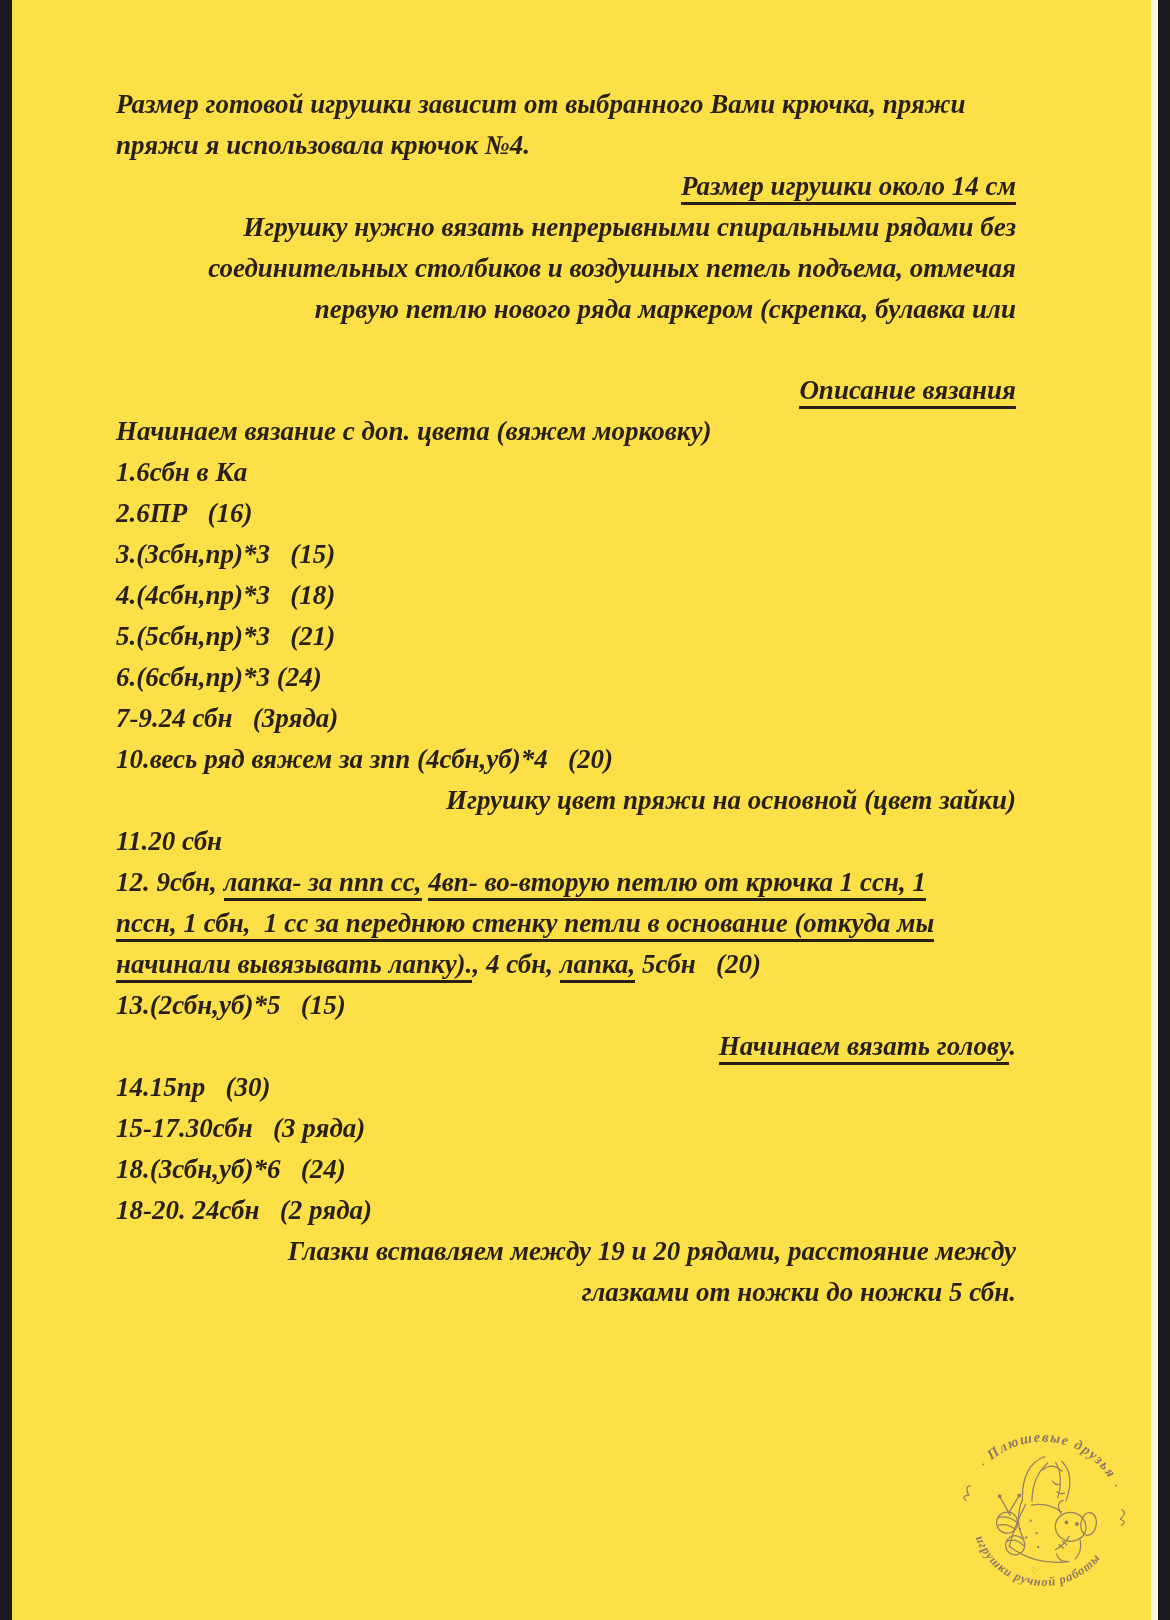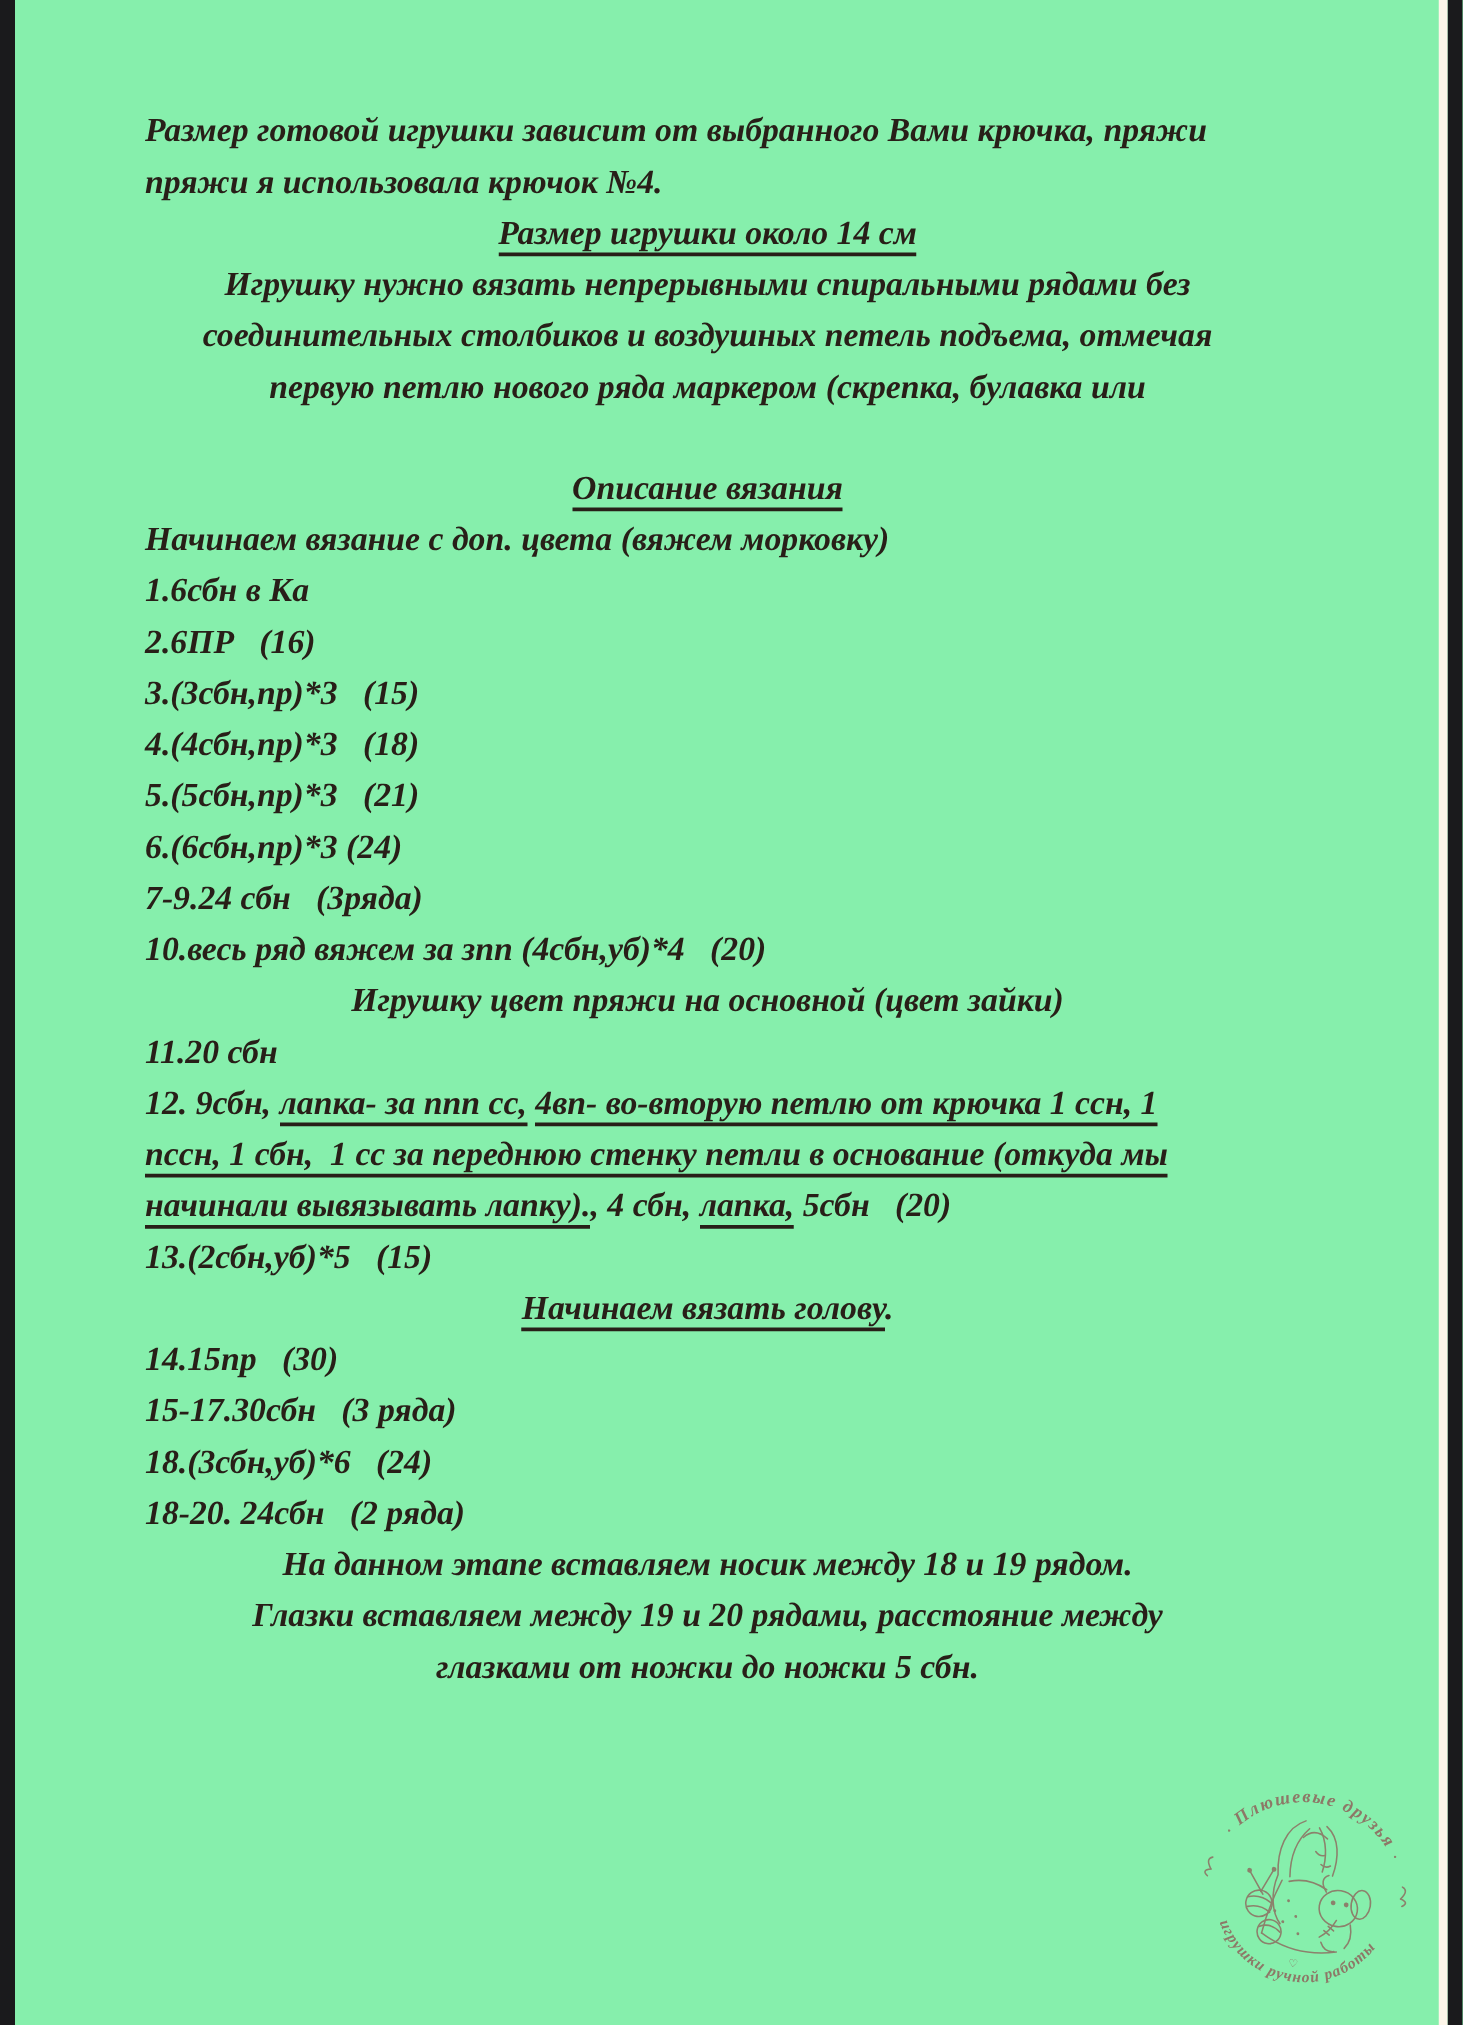--- a/index.html
+++ b/index.html
@@ -14,7 +14,7 @@
     position: absolute;
     left: 12px; top: 0;
     width: 1146px; height: 1620px;
-    background: #86efac;
+    background: #fde047;
   }
   .page-edge-right {
     position: absolute;

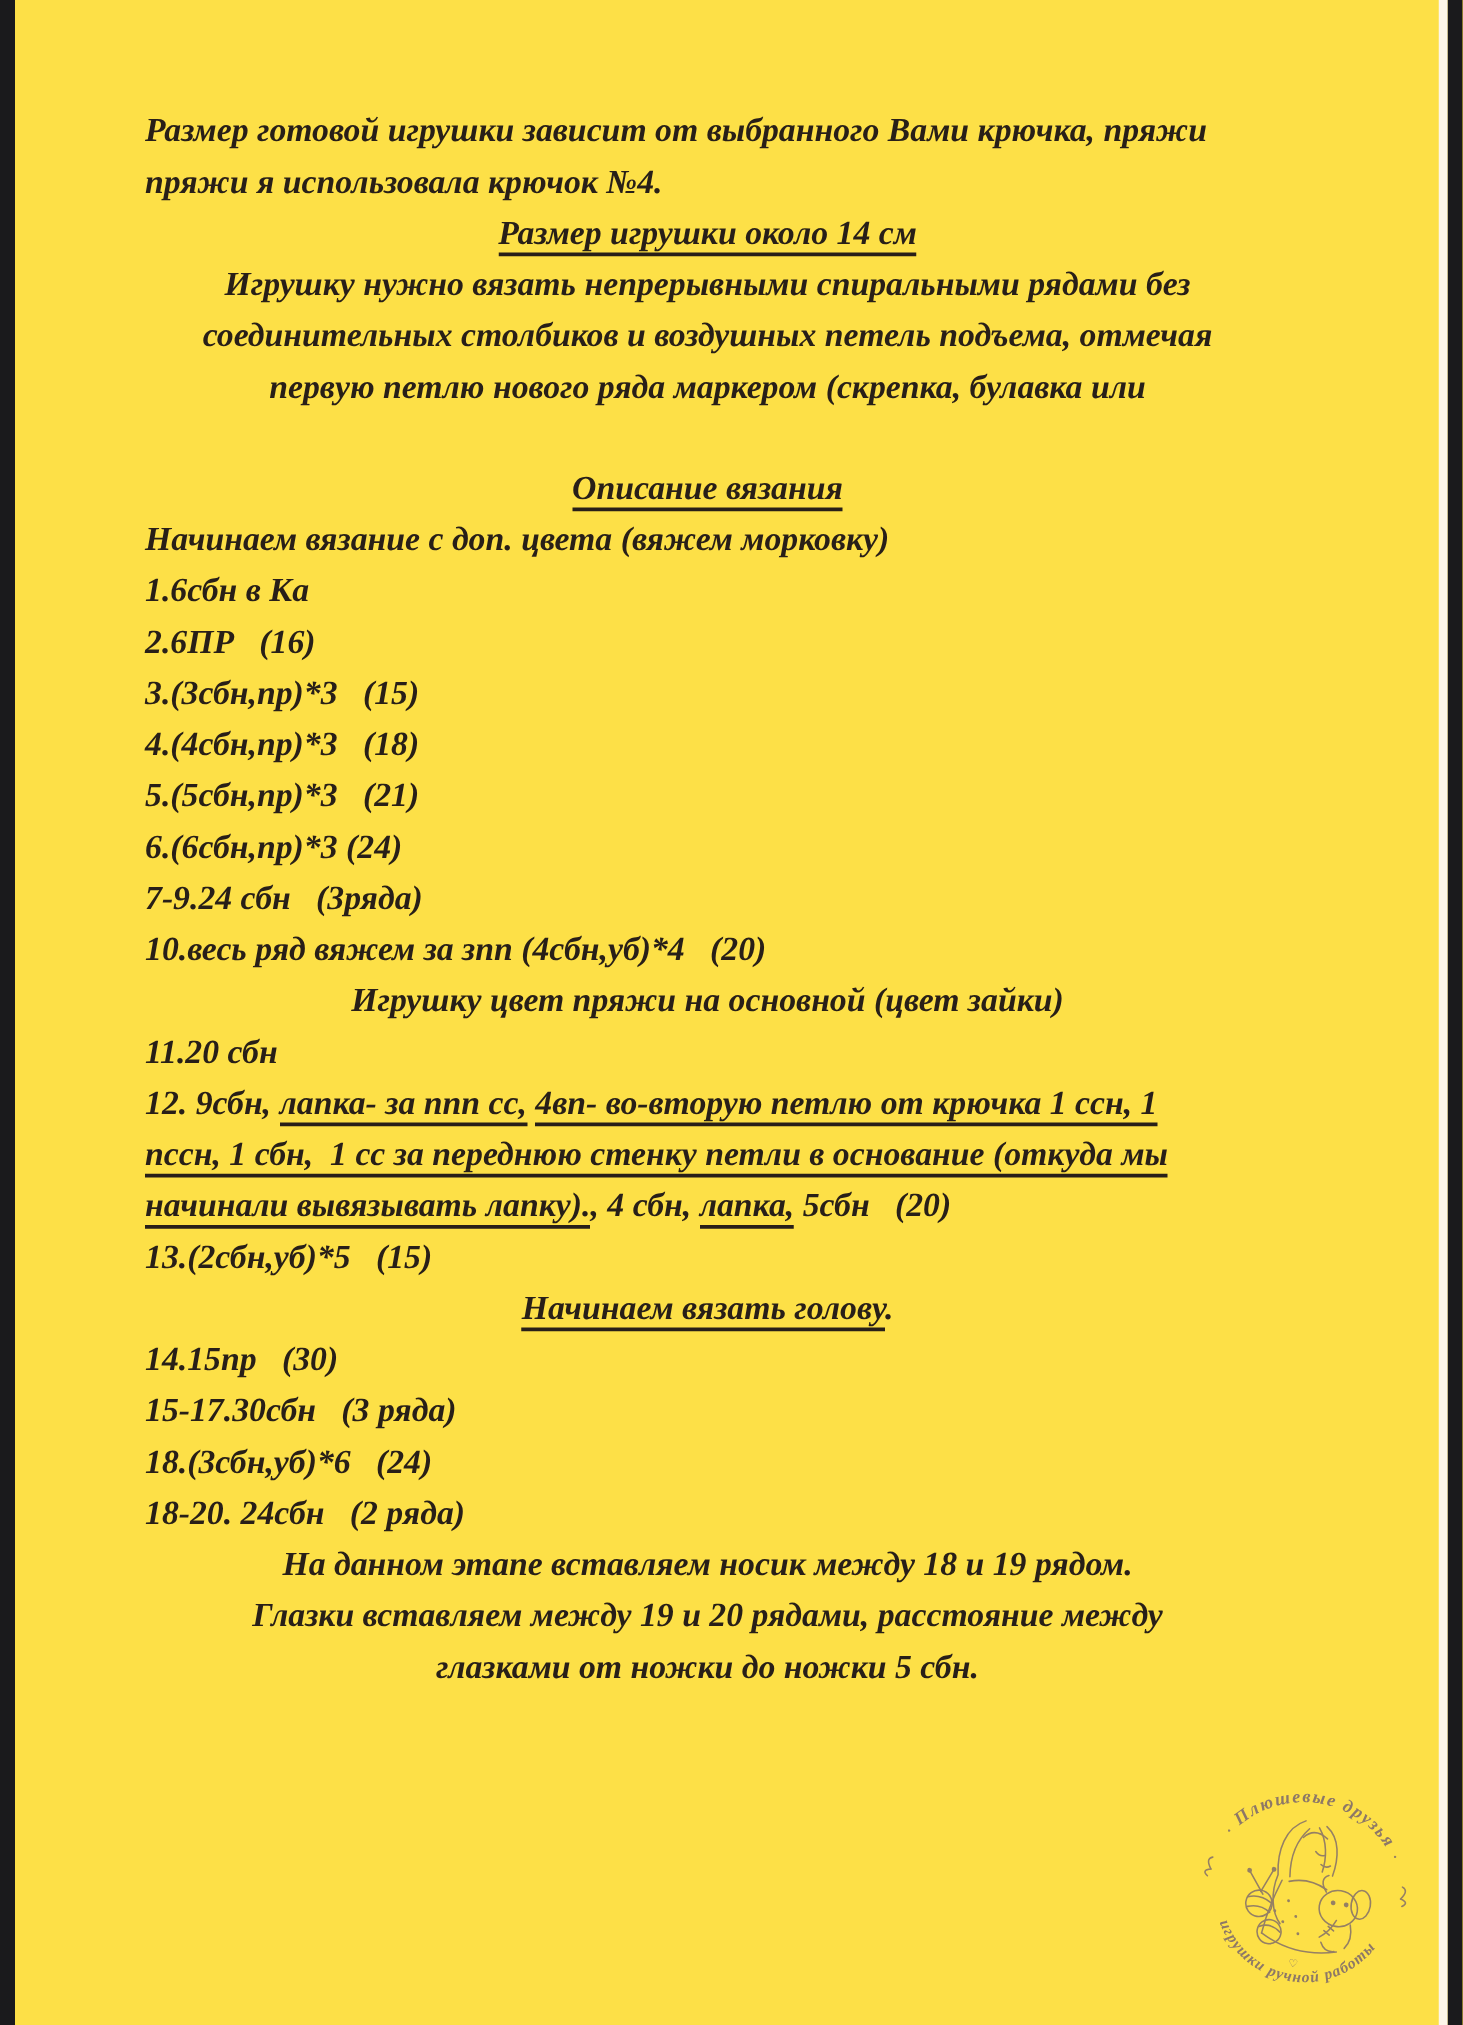--- a/index.html
+++ b/index.html
@@ -35,7 +35,7 @@
     line-height: 41px;
     white-space: pre;
   }
-  .line.center { text-align: center; }
+  .line.center { text-align: right; }
   .line.spacer { height: 40px; }
   .u {
     border-bottom: 3px solid #281f18;

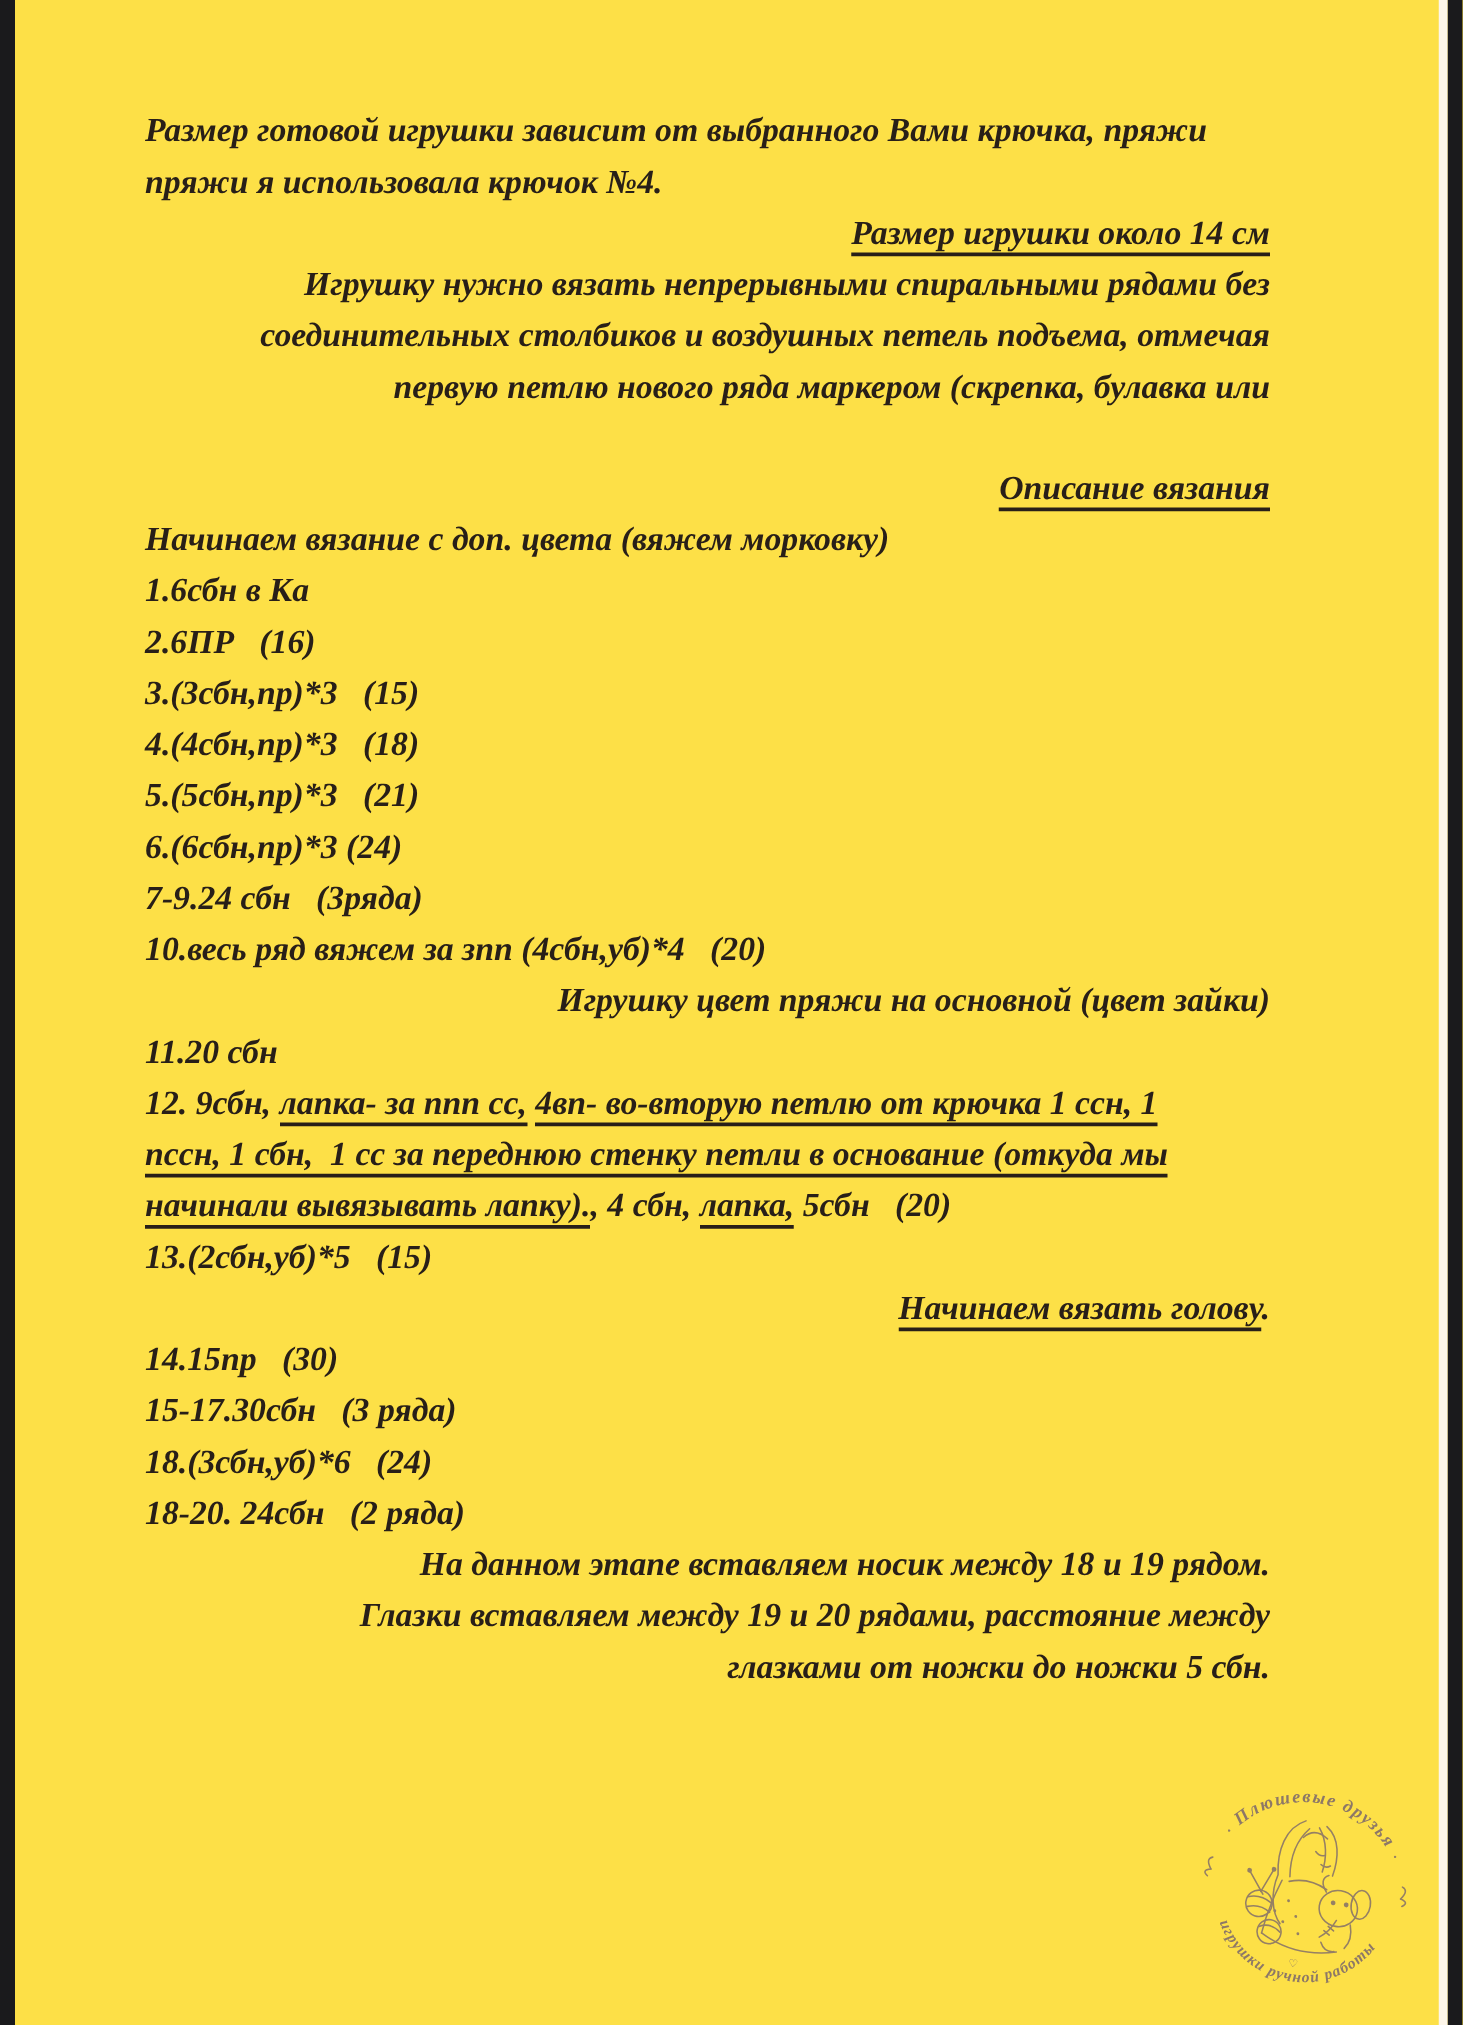--- a/index.html
+++ b/index.html
@@ -89,7 +89,6 @@
       <div class="line left"><span>15-17.30сбн   (3 ряда)</span></div>
       <div class="line left"><span>18.(3сбн,уб)*6   (24)</span></div>
       <div class="line left"><span>18-20. 24сбн   (2 ряда)</span></div>
-      <div class="line center"><span>На данном этапе вставляем носик между 18 и 19 рядом.</span></div>
       <div class="line center"><span>Глазки вставляем между 19 и 20 рядами, расстояние между</span></div>
       <div class="line center"><span>глазками от ножки до ножки 5 сбн.</span></div>
     </div>

